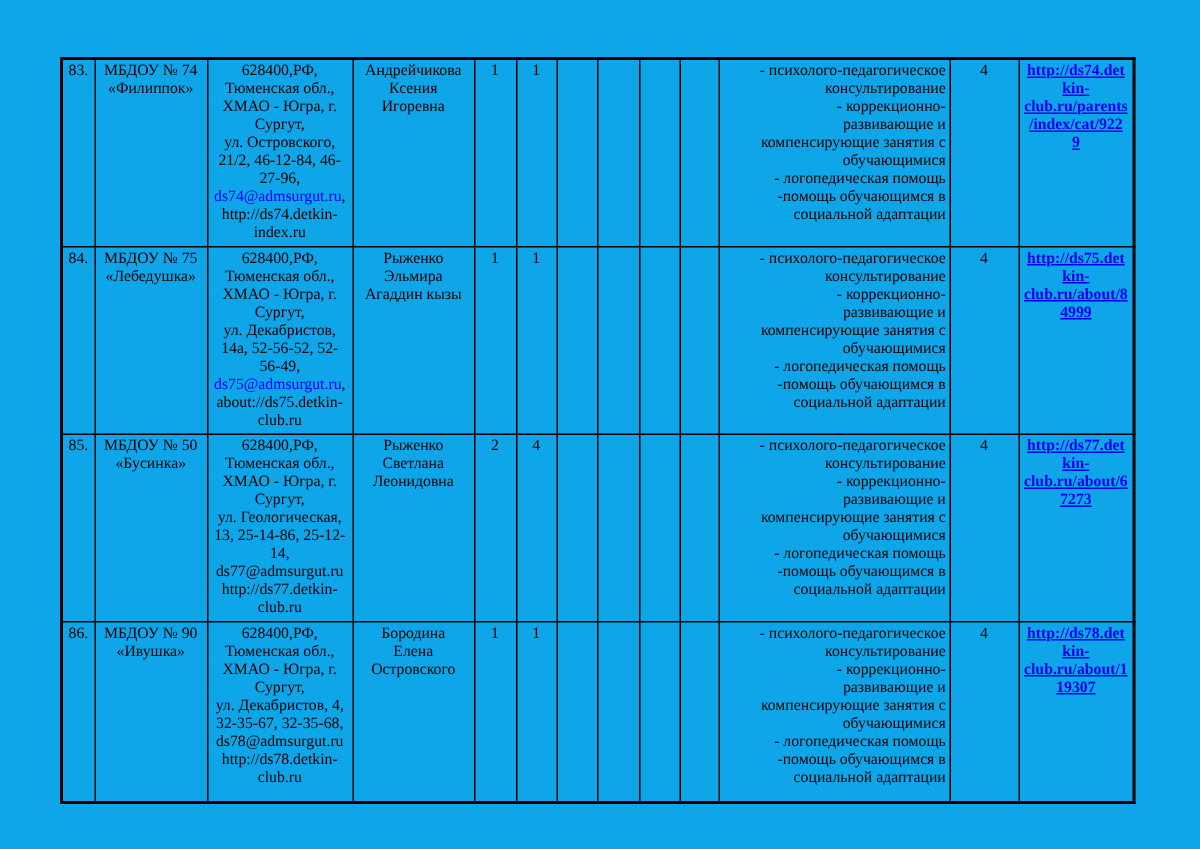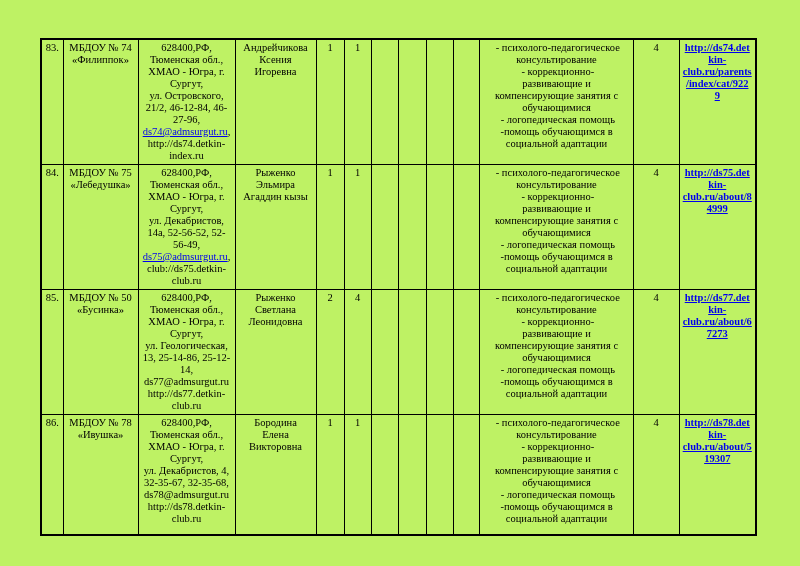--- a/index.html
+++ b/index.html
@@ -5,7 +5,7 @@
   * { margin:0; padding:0; box-sizing:border-box; }
   html,body { background:#888; }
   .page {
-    position:relative; width:800px; height:566px; background:#bef264;
+    position:relative; width:800px; height:566px; background:#0ea5e9;
     font-family:"Liberation Serif","DejaVu Serif",serif; color:#000;
     overflow:hidden; margin:0 auto;
   }

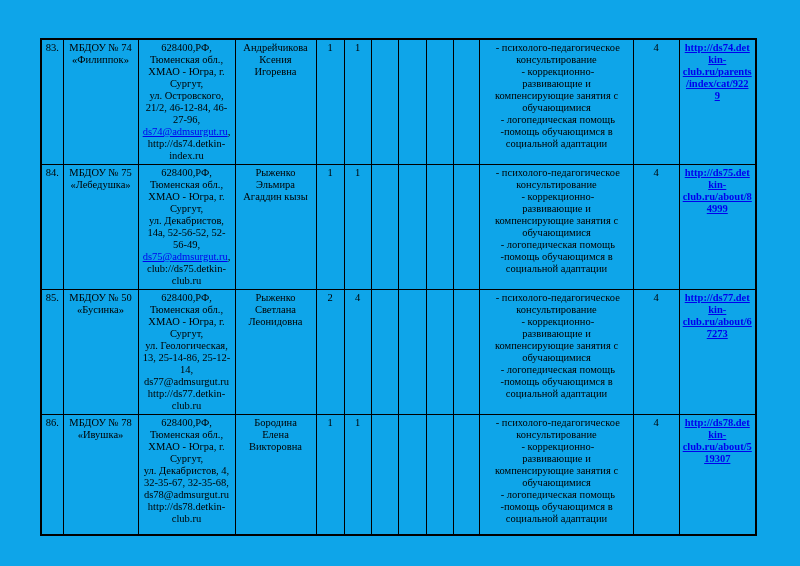--- a/index.html
+++ b/index.html
@@ -20,7 +20,7 @@
     padding:2px 1px 2px 1px; text-align:center;
     overflow:hidden;
   }
-  td.services { text-align:center; padding-left:3px; padding-right:2px; }
+  td.services { text-align:right; padding-left:3px; padding-right:2px; }
   .ml { white-space:pre-wrap; word-wrap:break-word; }
   .a-link { color:#0000EE; text-decoration:underline; cursor:pointer; }
   .plain { color:#000; text-decoration:none; }

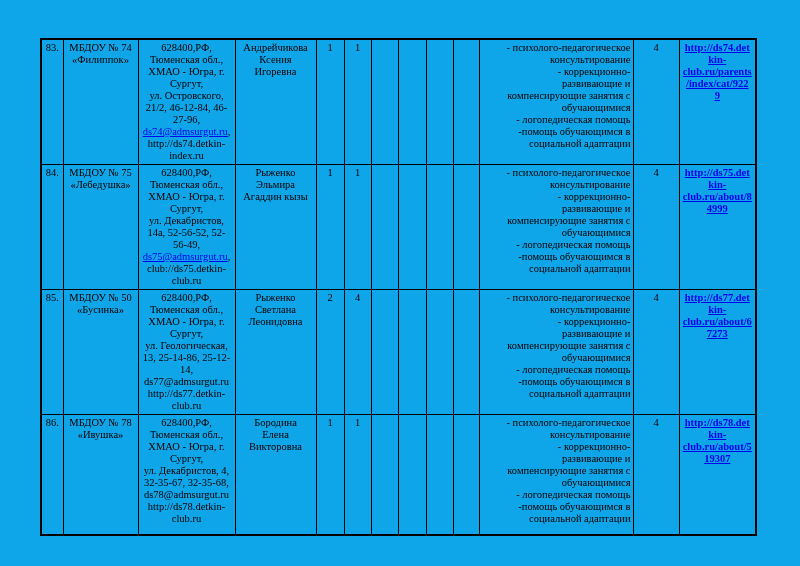--- a/index.html
+++ b/index.html
@@ -22,7 +22,7 @@
   }
   td.services { text-align:right; padding-left:3px; padding-right:2px; }
   .ml { white-space:pre-wrap; word-wrap:break-word; }
-  .a-link { color:#0000EE; text-decoration:underline; cursor:pointer; }
+  .a-link { color:#0000EE; cursor:pointer; }
   .plain { color:#000; text-decoration:none; }
   .url { color:#0000EE; text-decoration:underline; cursor:pointer;font-weight:bold; }
   tr.r0 { height:122px; } tr.r1 { height:121px;padding-left:48px; }

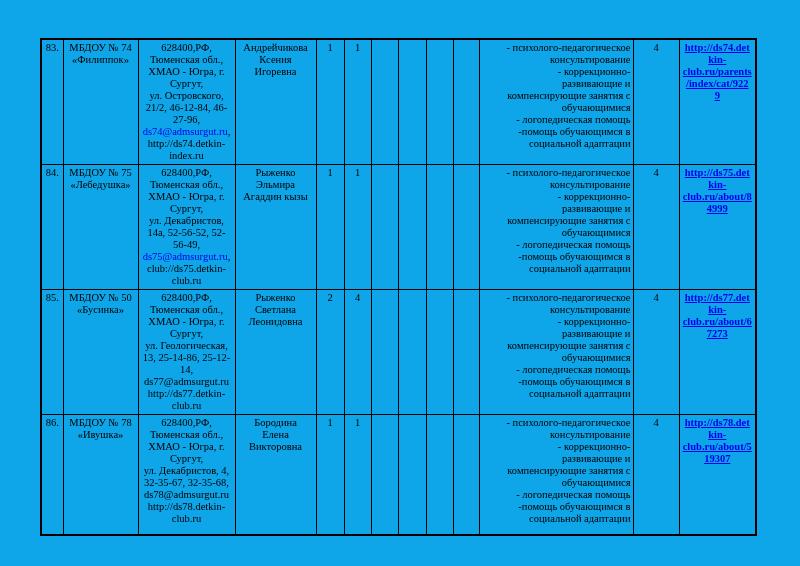--- a/index.html
+++ b/index.html
@@ -102,7 +102,7 @@
 14а, 52-56-52, 52-
 56-49,</span><br>
         <span class="a-link">ds75@admsurgut.ru</span><span>,</span><br>
-        <span class="ml">club://ds75.detkin-
+        <span class="ml">about://ds75.detkin-
 club.ru</span></td>
       <td><span class="ml">Рыженко
 Эльмира

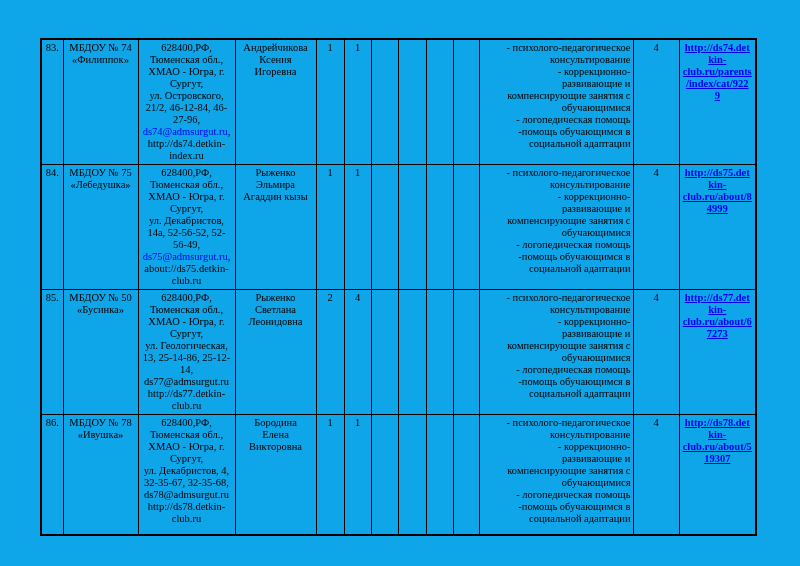--- a/index.html
+++ b/index.html
@@ -170,7 +170,7 @@
 
     <tr class="r3">
       <td><span class="ml">86.</span></td>
-      <td><span class="ml">МБДОУ № 78
+      <td><span class="ml">МБДОУ № 90
 «Ивушка»</span></td>
       <td><span class="ml">628400,РФ,
 Тюменская обл.,

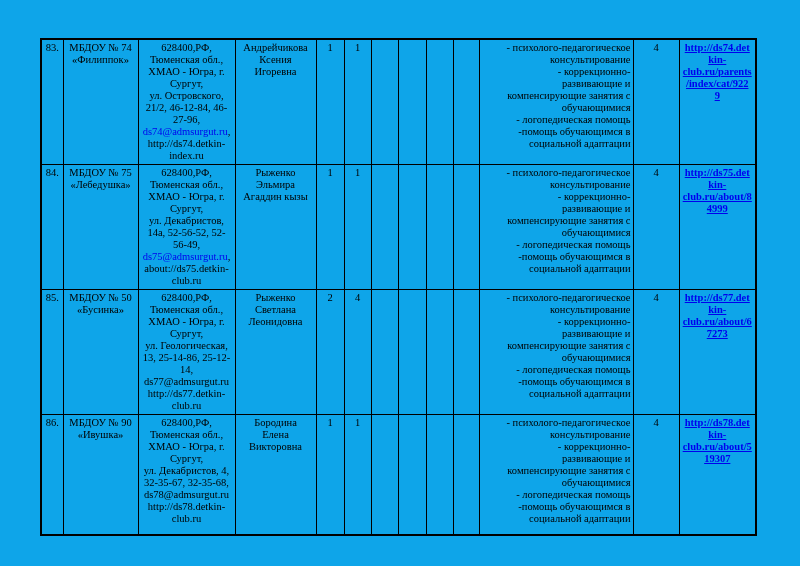--- a/index.html
+++ b/index.html
@@ -183,7 +183,7 @@
 club.ru</span></td>
       <td><span class="ml">Бородина
 Елена
-Викторовна</span></td>
+Островского</span></td>
       <td><span>1</span></td>
       <td><span>1</span></td>
       <td></td>

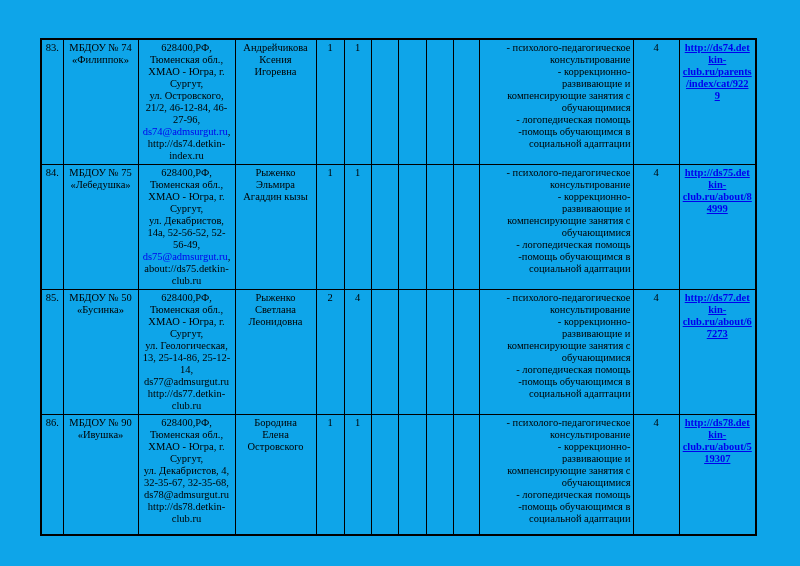--- a/index.html
+++ b/index.html
@@ -202,7 +202,7 @@
       <td><span>4</span></td>
       <td><span class="ml url">http://ds78.det
 kin-
-club.ru/about/5
+club.ru/about/1
 19307</span></td>
     </tr>
   </tbody>

